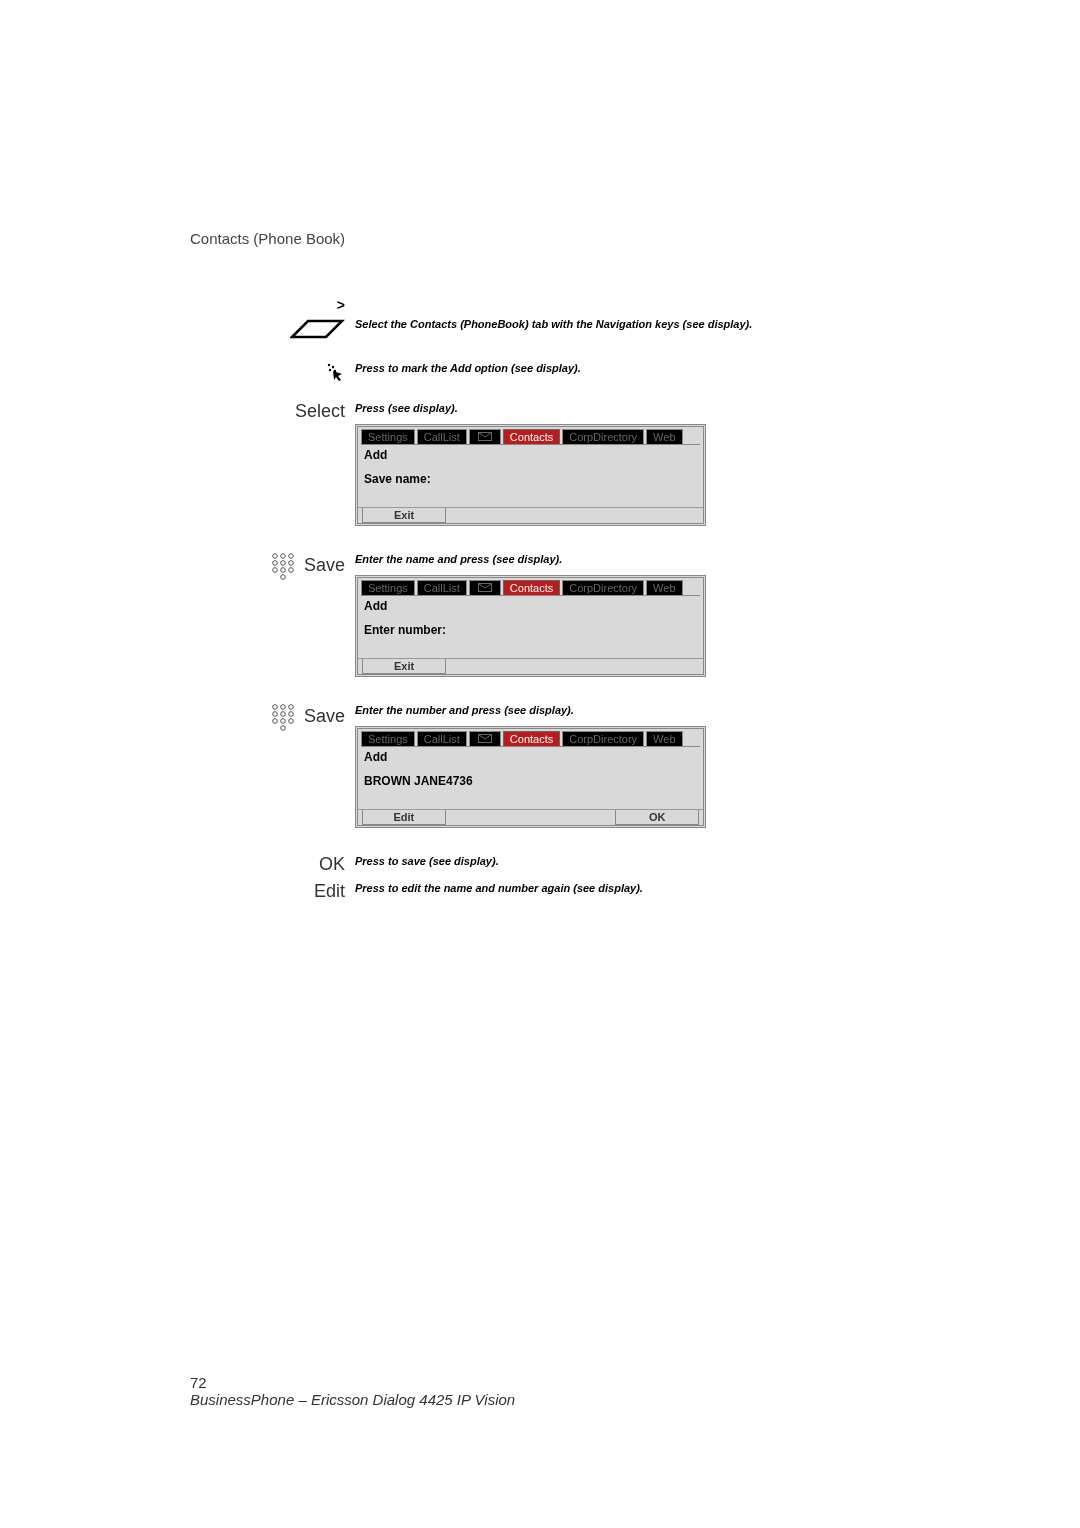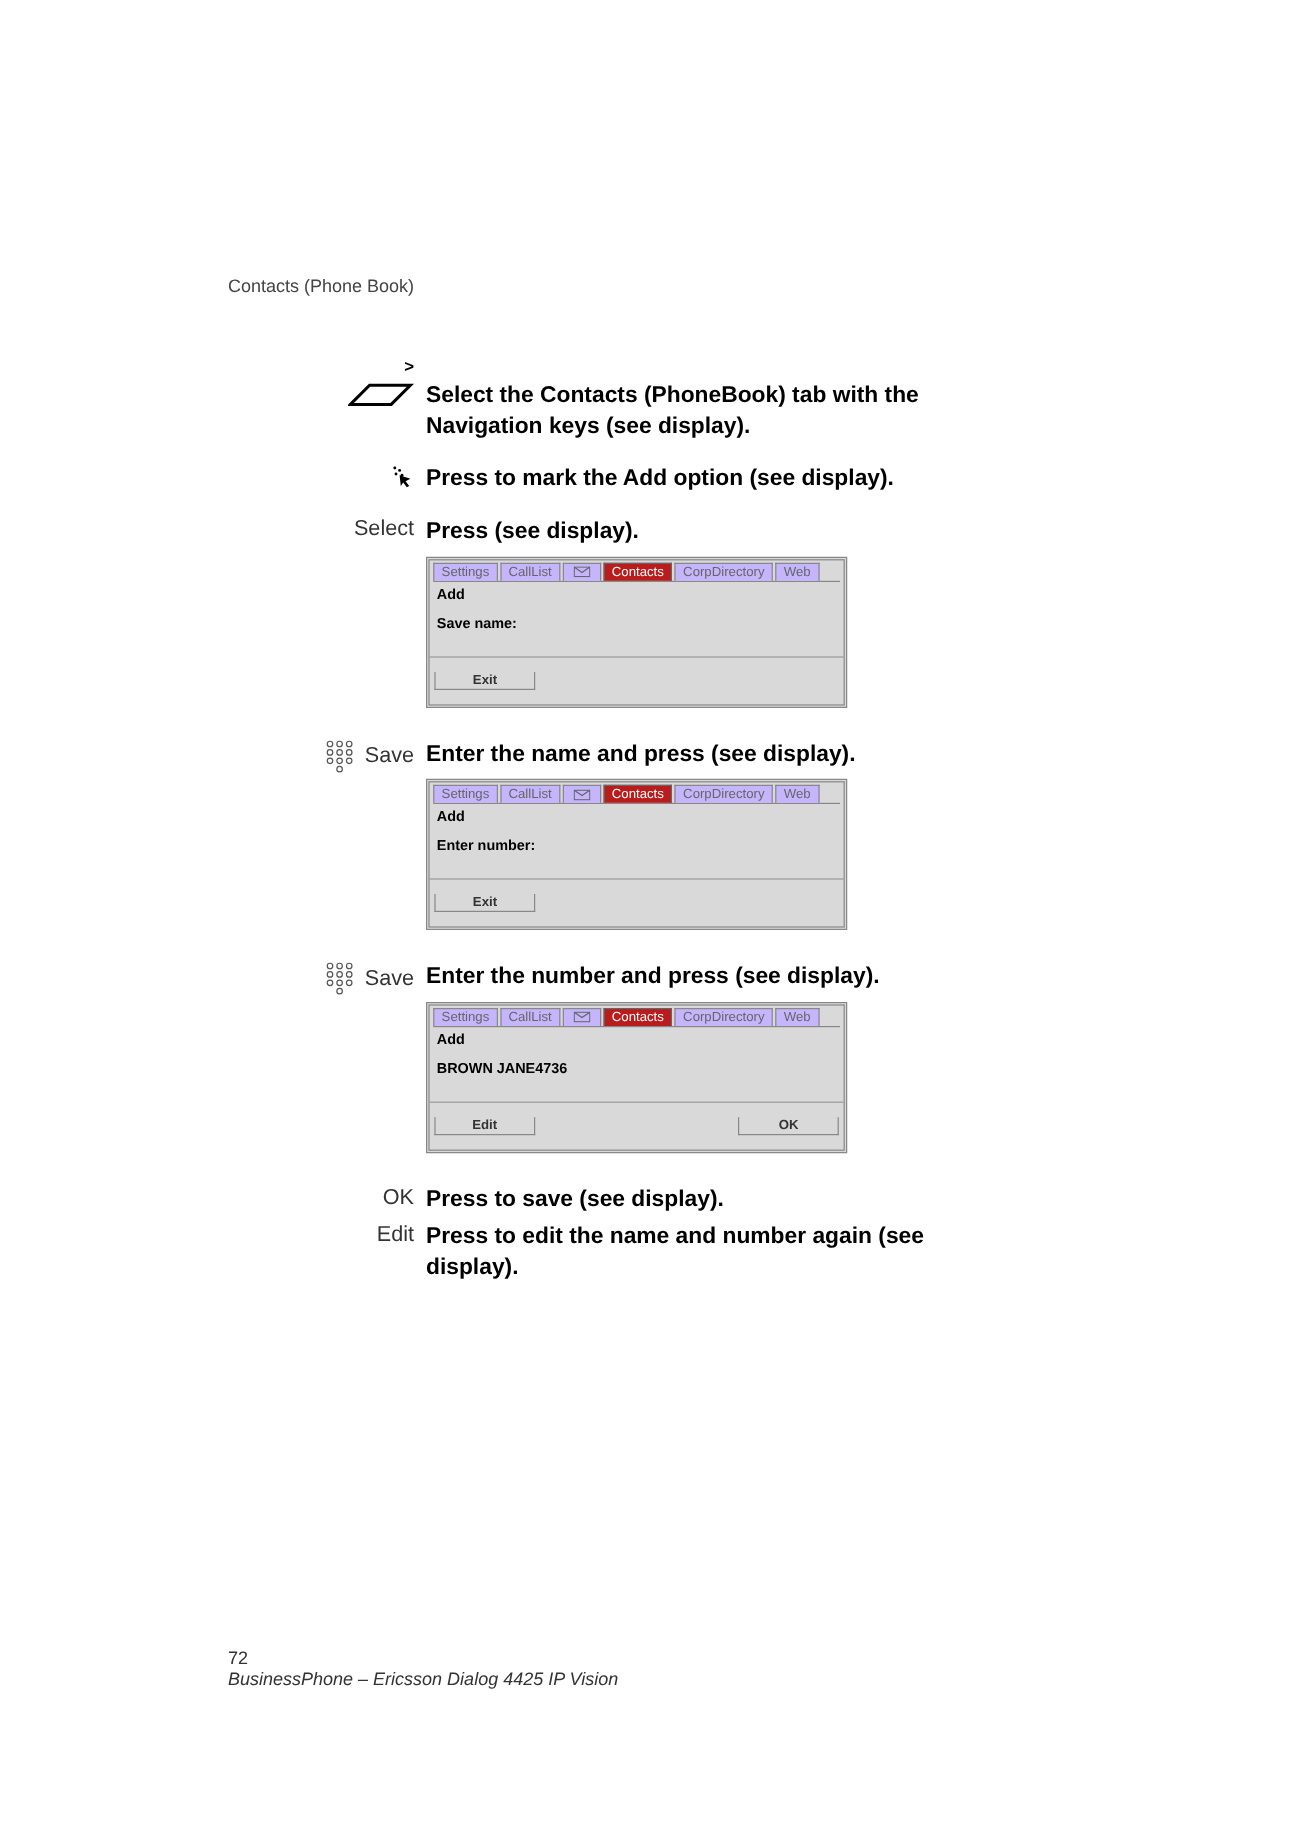--- a/index.html
+++ b/index.html
@@ -43,9 +43,10 @@
     flex: 1;
   }
   .instruction-bold {
-    font-size: 19px;
+    font-size: 11px;
     font-weight: bold;
     line-height: 1.35;
+    font-style: italic;
   }
   .instruction-normal {
     font-size: 15px;

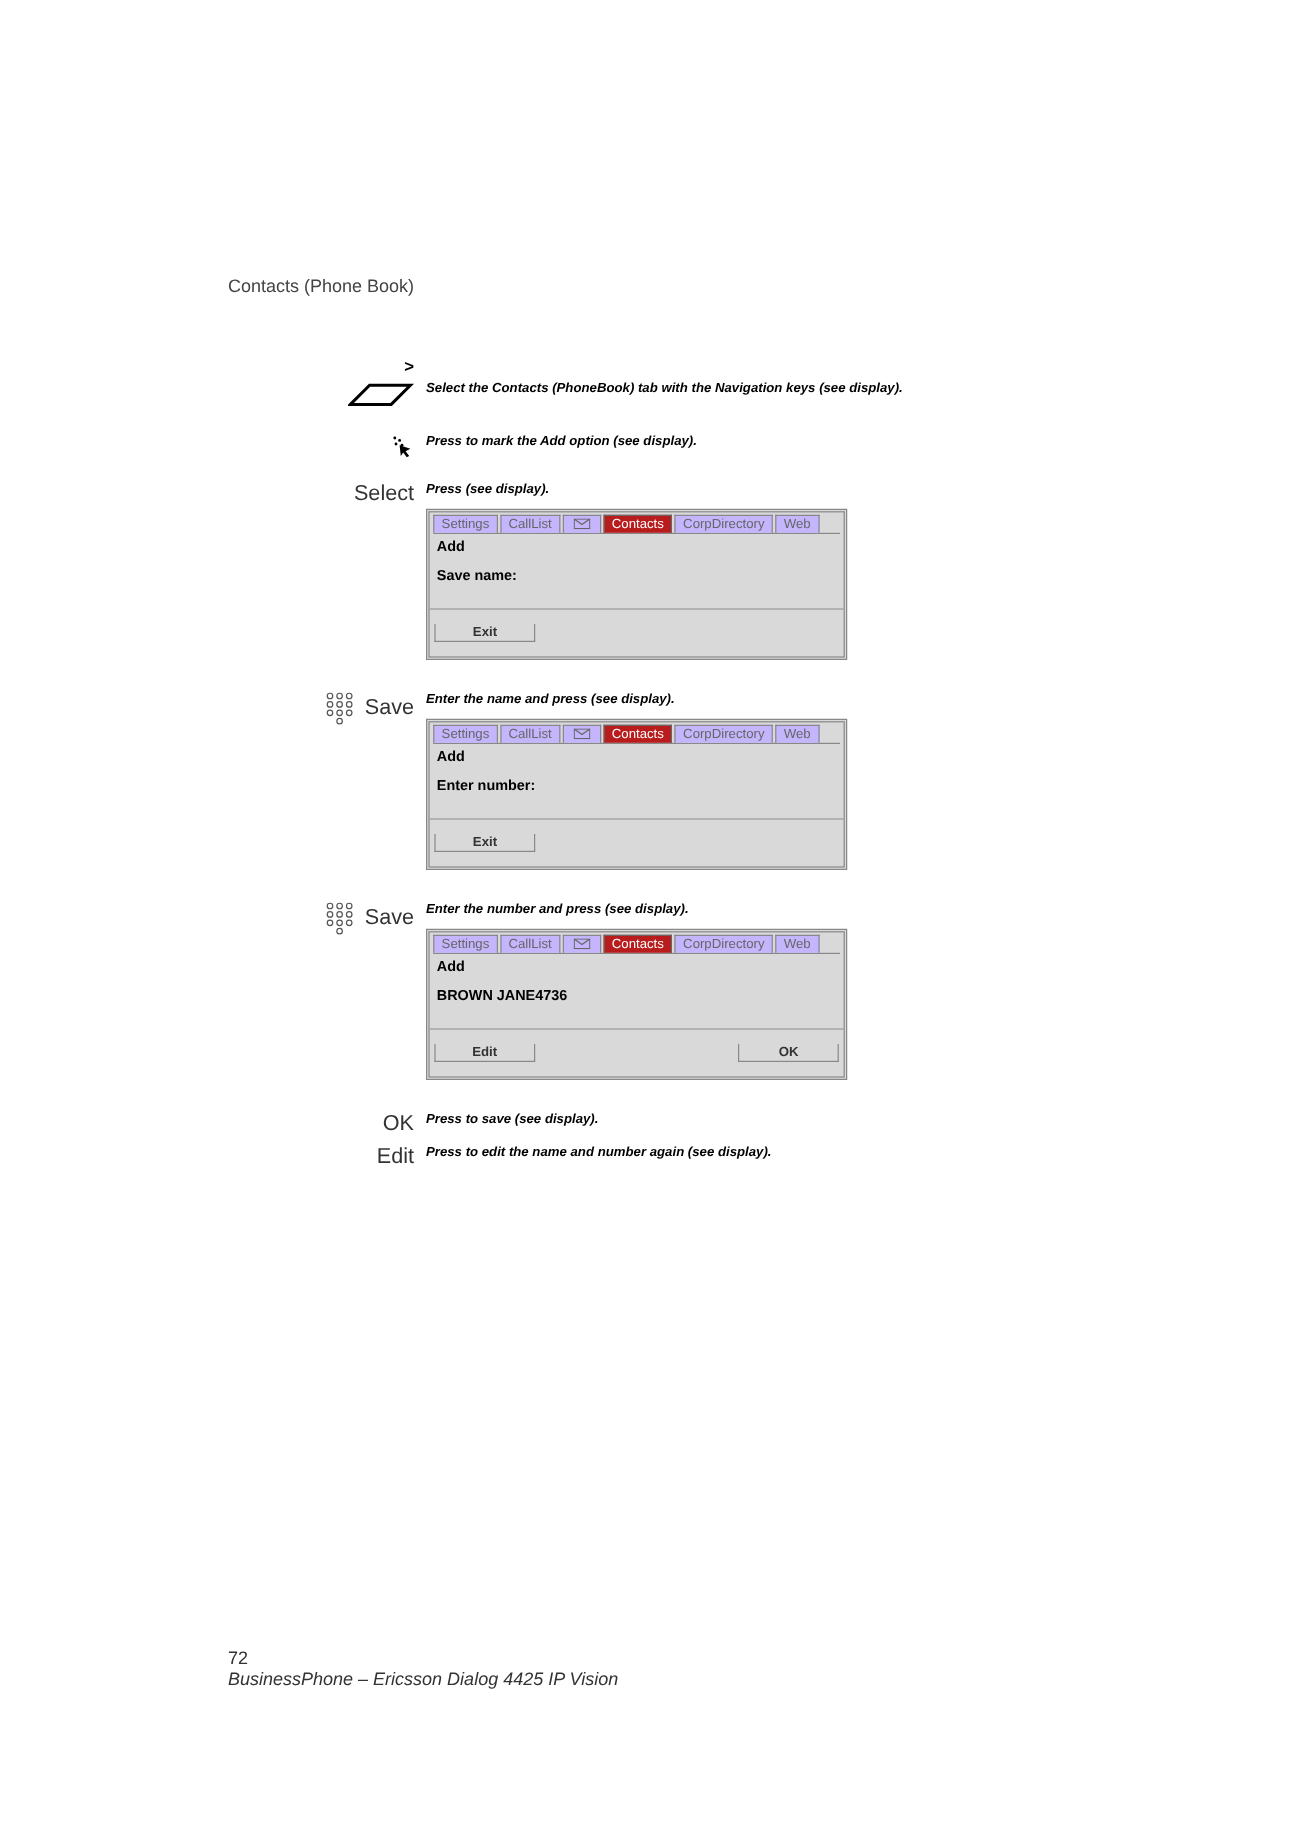--- a/index.html
+++ b/index.html
@@ -88,7 +88,7 @@
     padding: 1px 6px;
     font-size: 11px;
     color: #666;
-    background: #c4b5fd;
+    background: #000000;
     margin-right: 2px;
   }
   .tab.mail {

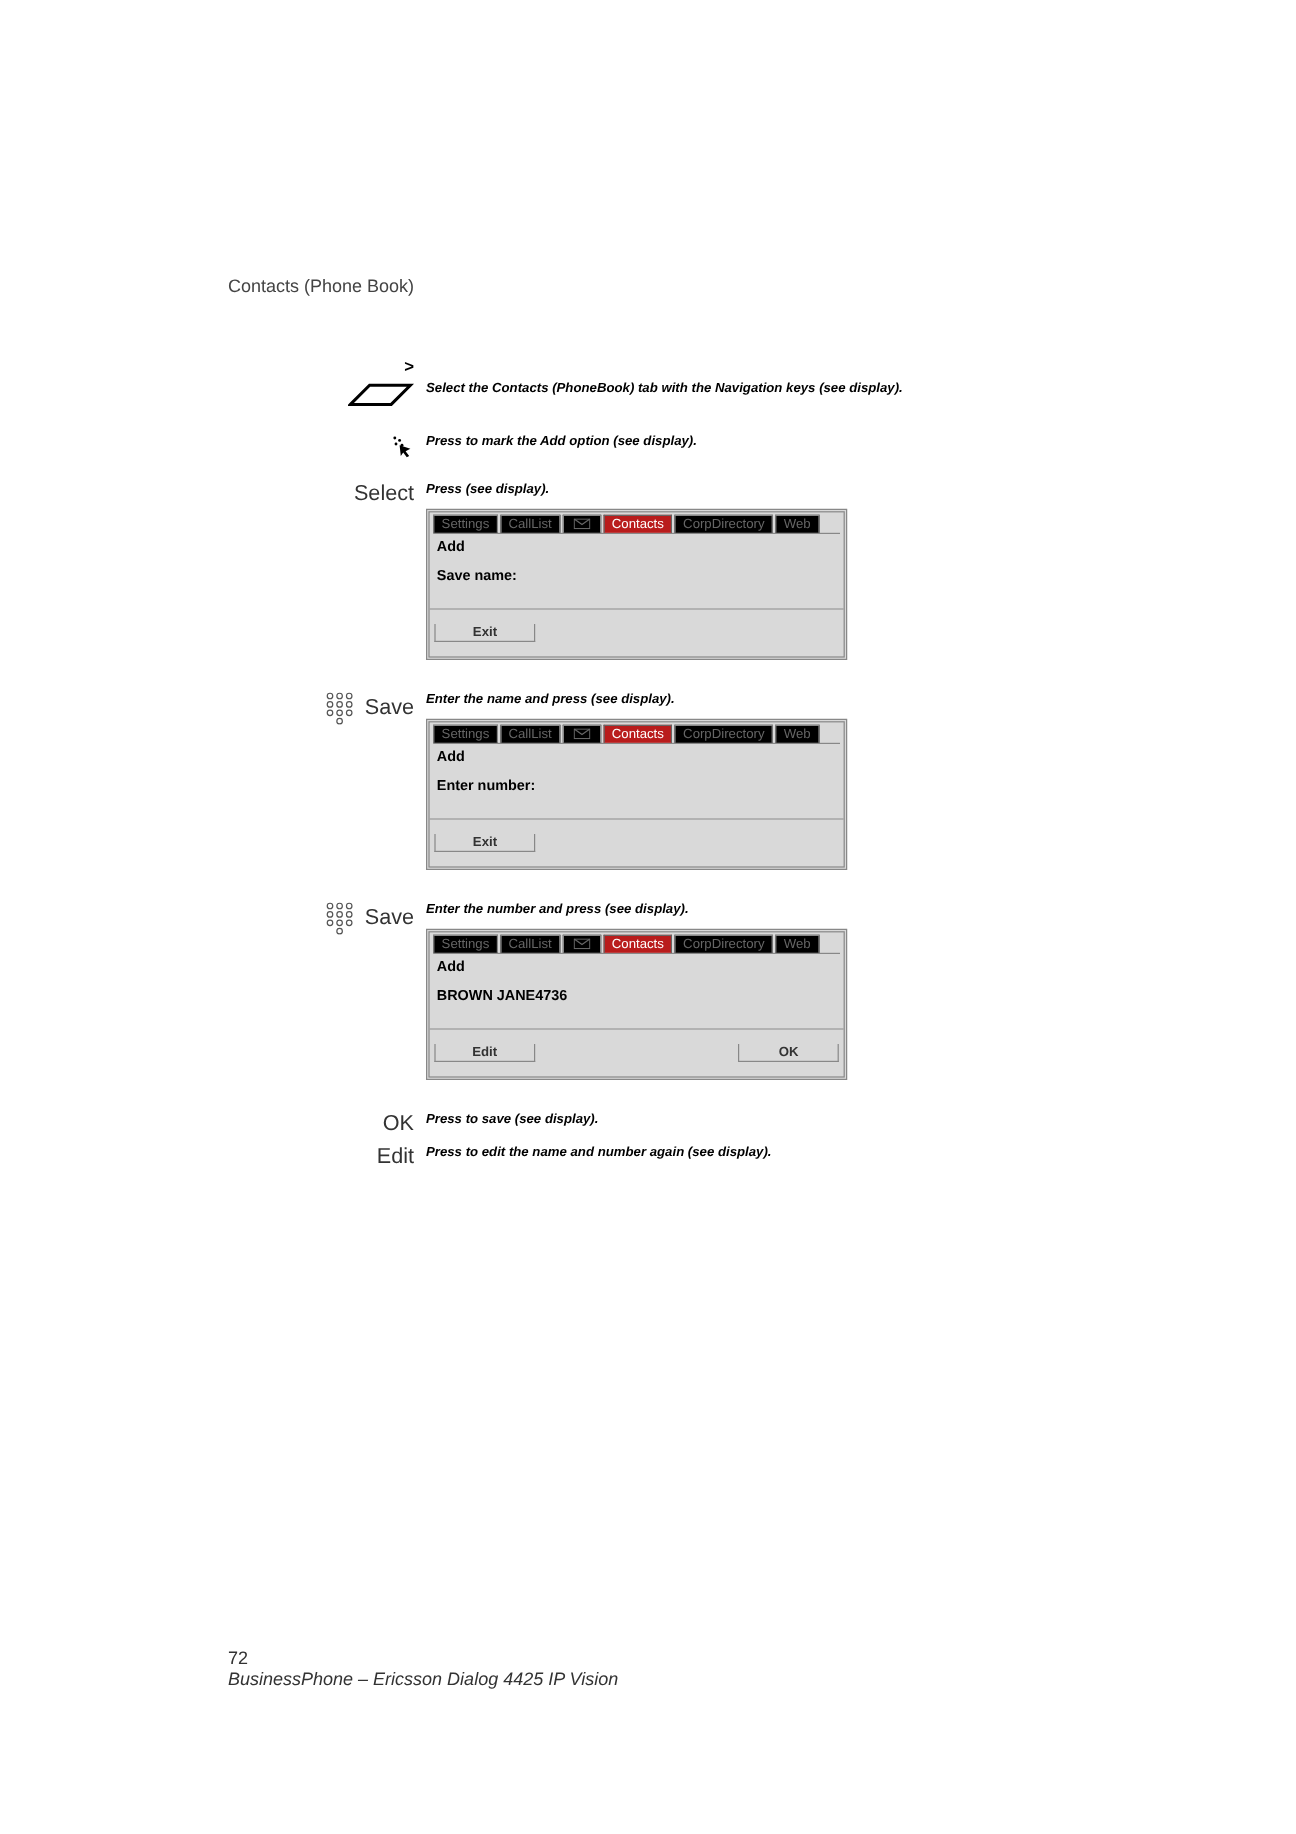--- a/index.html
+++ b/index.html
@@ -140,7 +140,7 @@
     font-size: 11px;
     font-weight: bold;
     background: #d9d9d9;
-    margin: 12px 1px;
+    margin: 0 1px;
     color: #333;
   }
   .soft-btn.empty {

